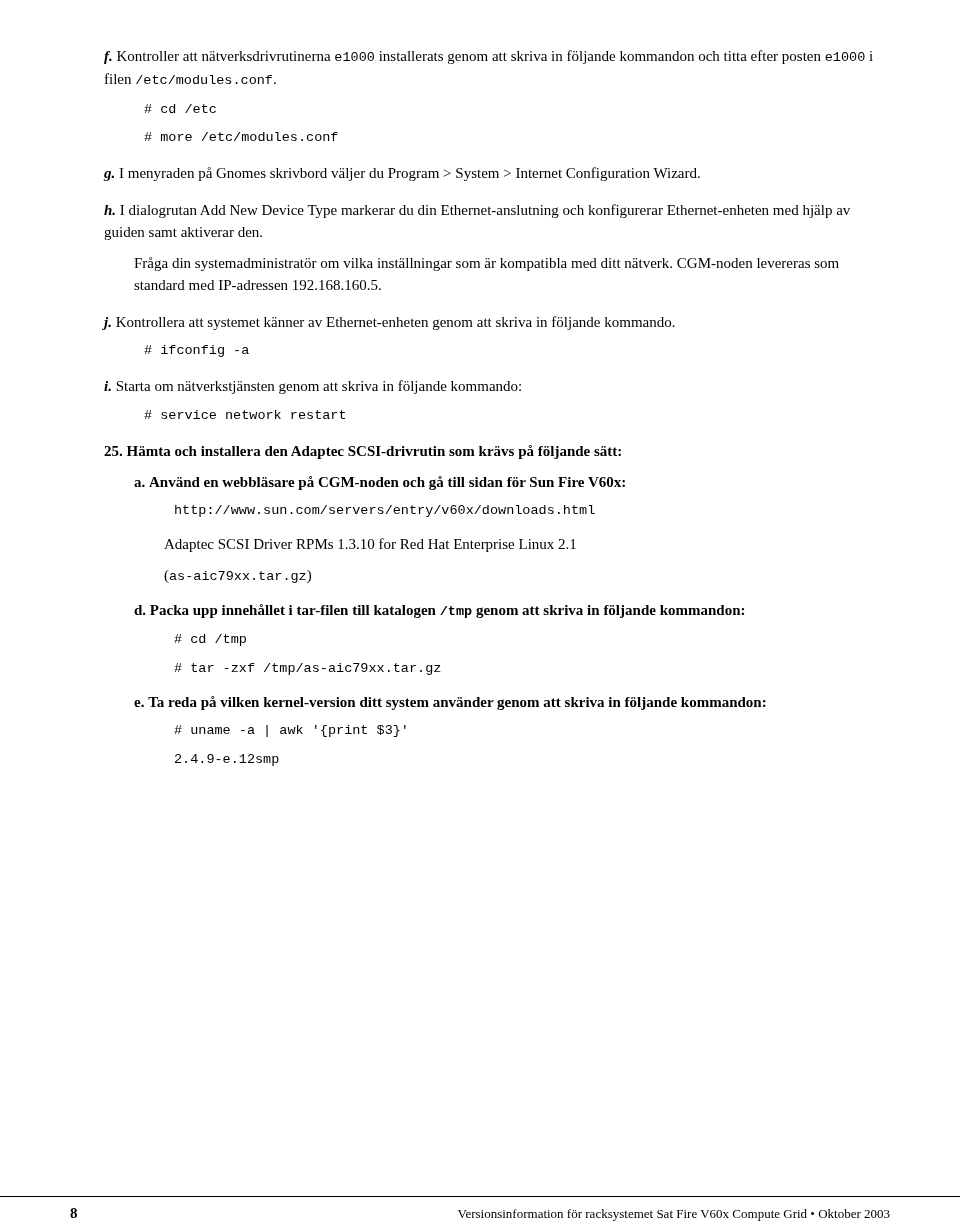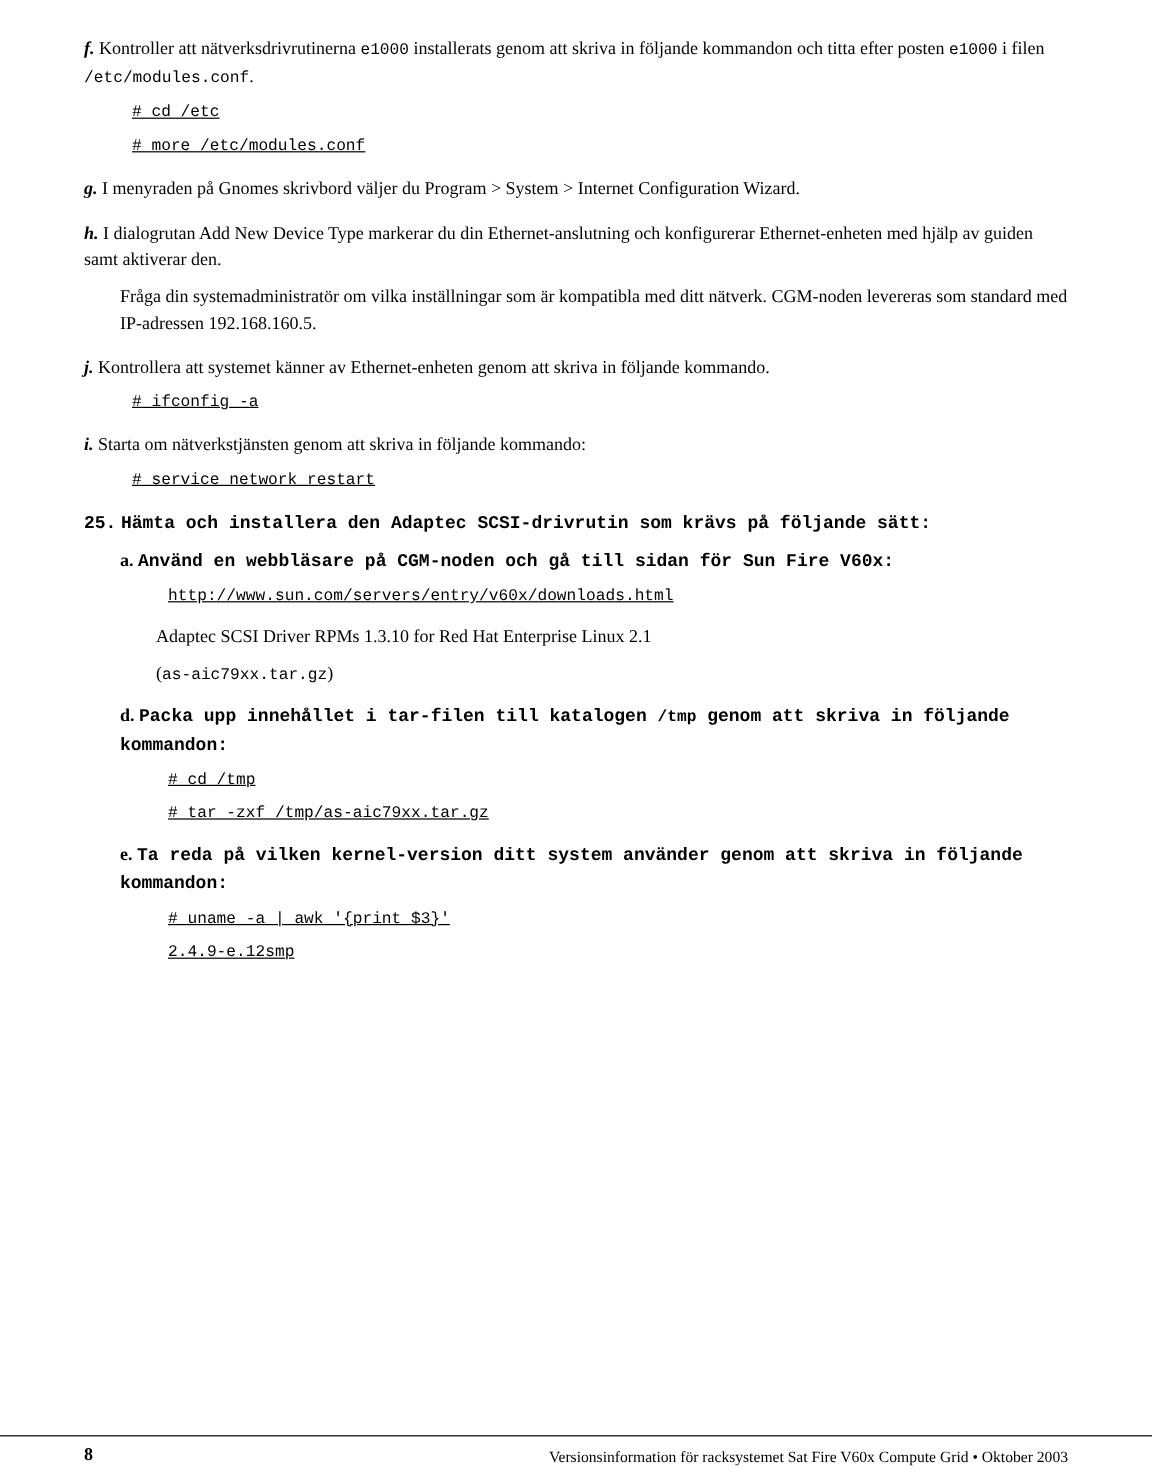--- a/index.html
+++ b/index.html
@@ -19,8 +19,9 @@
     }
 
     .page-content {
-      padding: 30px 70px 60px 70px;
+      padding: 45px 70px 60px 70px;
       line-height: 1.5;
+      margin-left: 34px;
     }
 
     .section-item {

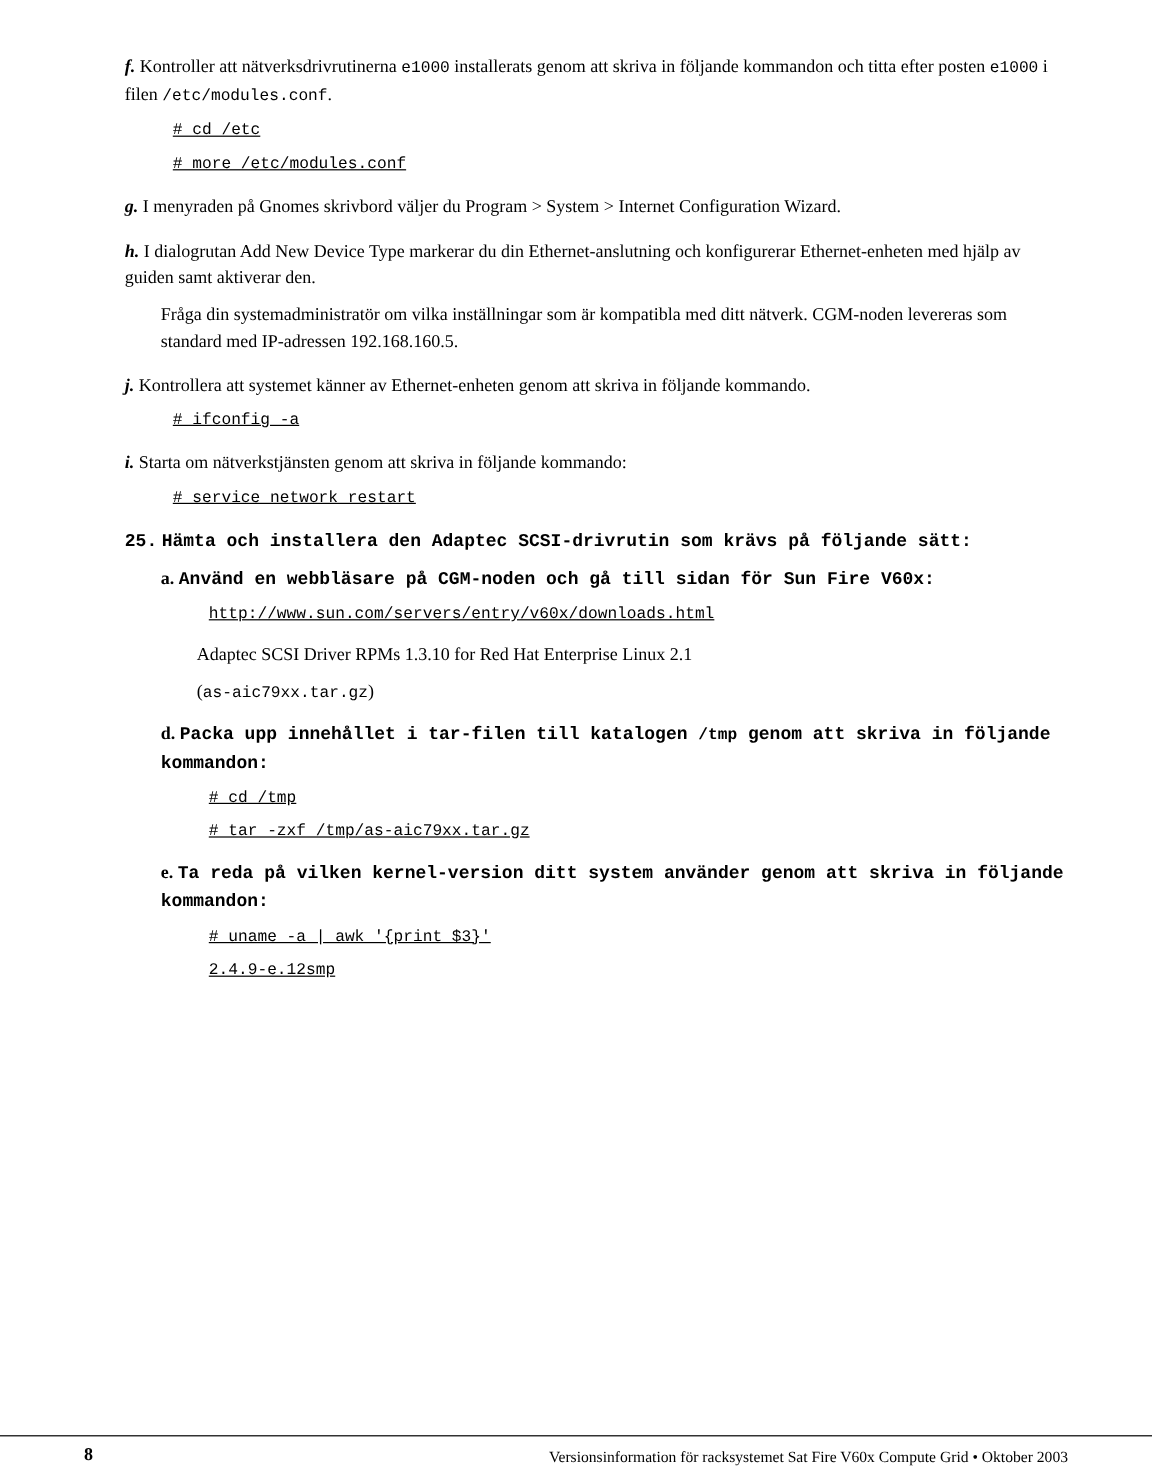--- a/index.html
+++ b/index.html
@@ -42,7 +42,6 @@
       font-size: 13.5px;
       margin: 8px 0 8px 40px;
       display: block;
-      text-decoration: underline;
     }
 
     .inline-code {

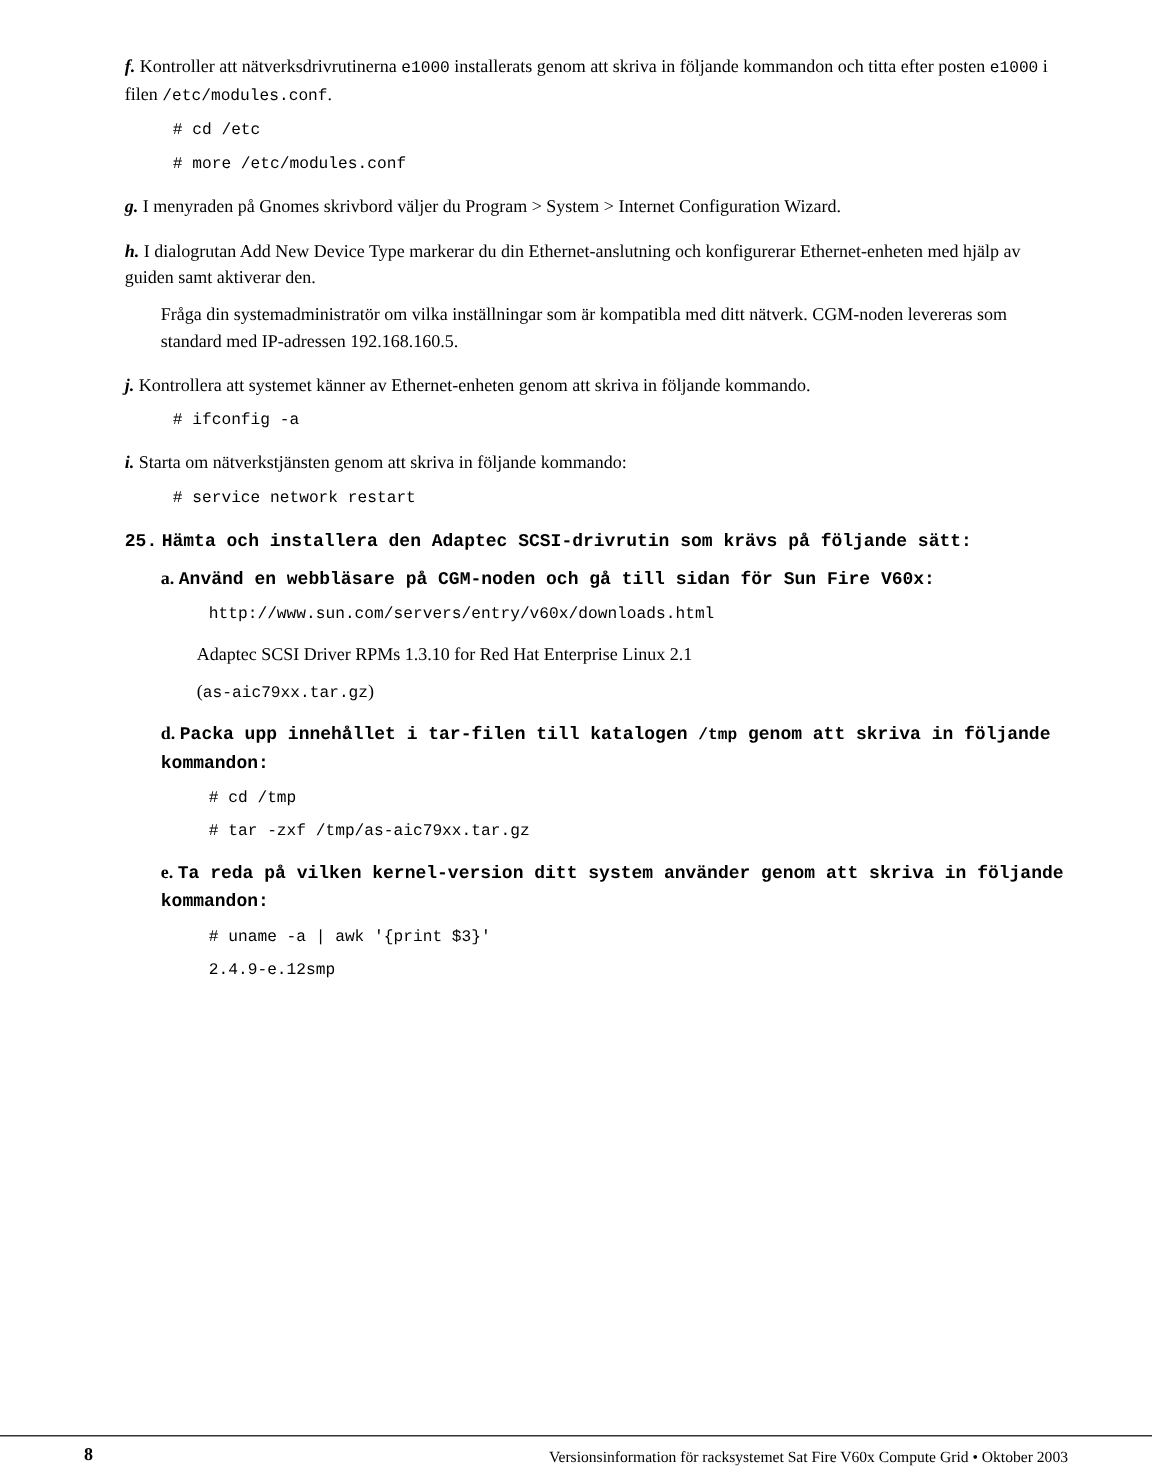--- a/index.html
+++ b/index.html
@@ -80,7 +80,7 @@
       font-size: 15px;
     }
 
-    .bold { font-weight: bold; font-family: Liberation Mono, monospace; }
+    .bold { font-weight: bold; }
   </style>
 </head>
 <body>

